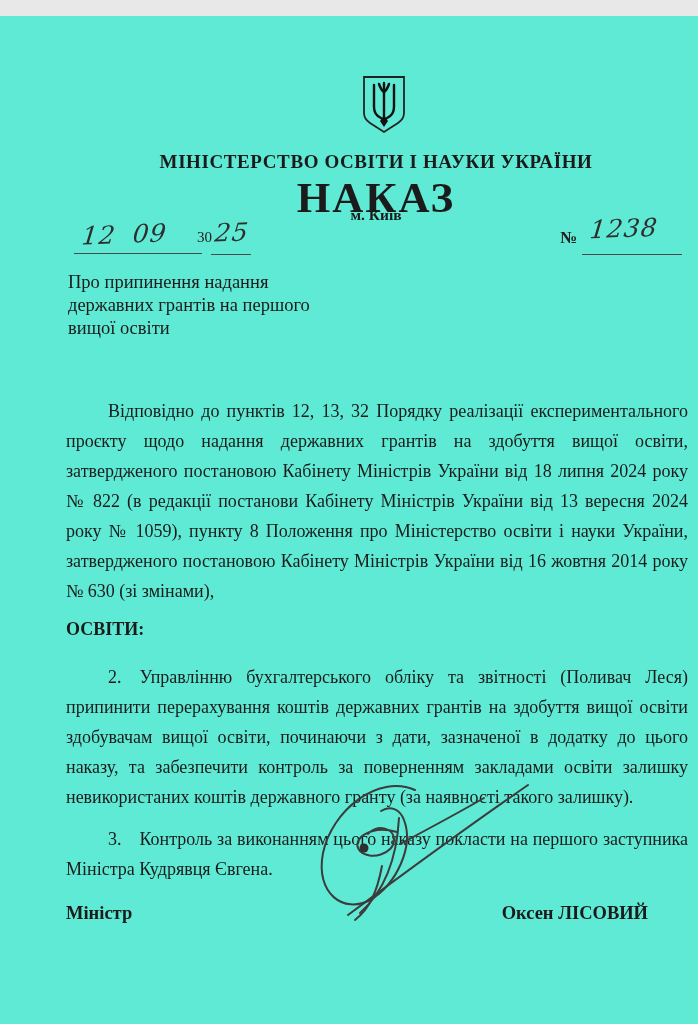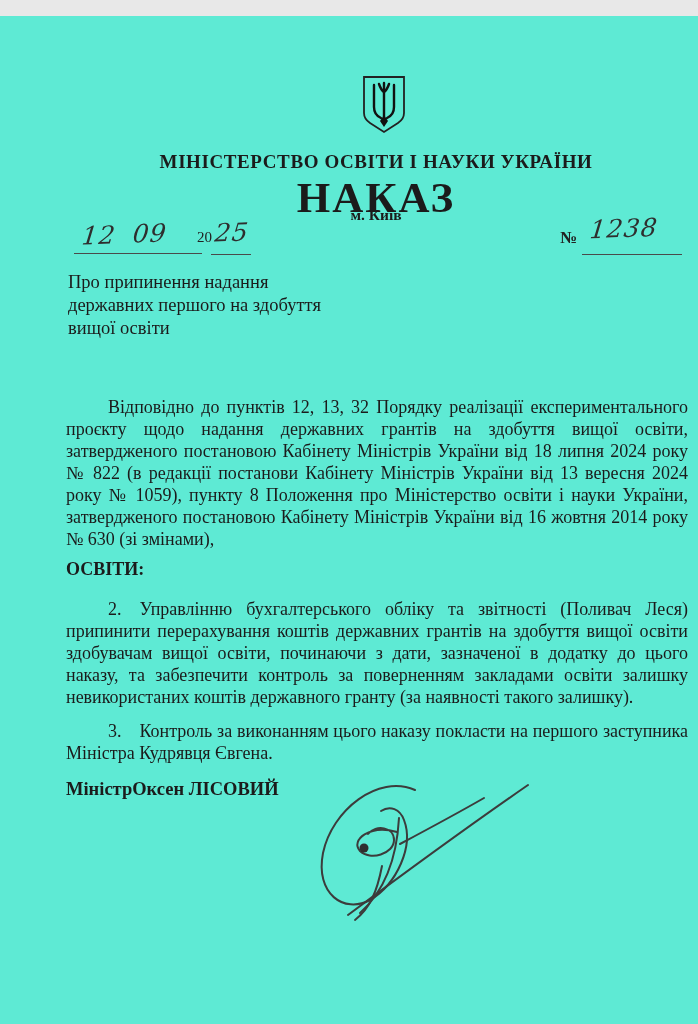--- a/index.html
+++ b/index.html
@@ -94,7 +94,7 @@
 
   <span class="hand" style="left:82px;top:205px;">12</span>
   <span class="hand" style="left:133px;top:203px;">09</span>
-  <span class="printed-small" style="left:197px;top:213px;">20</span>
+  <span class="printed-small" style="left:197px;top:213px;">30</span>
   <span class="hand" style="left:215px;top:202px;">25</span>
   <div class="u-line" style="left:74px;top:237px;width:128px;"></div>
   <div class="u-line" style="left:211px;top:238px;width:40px;"></div>

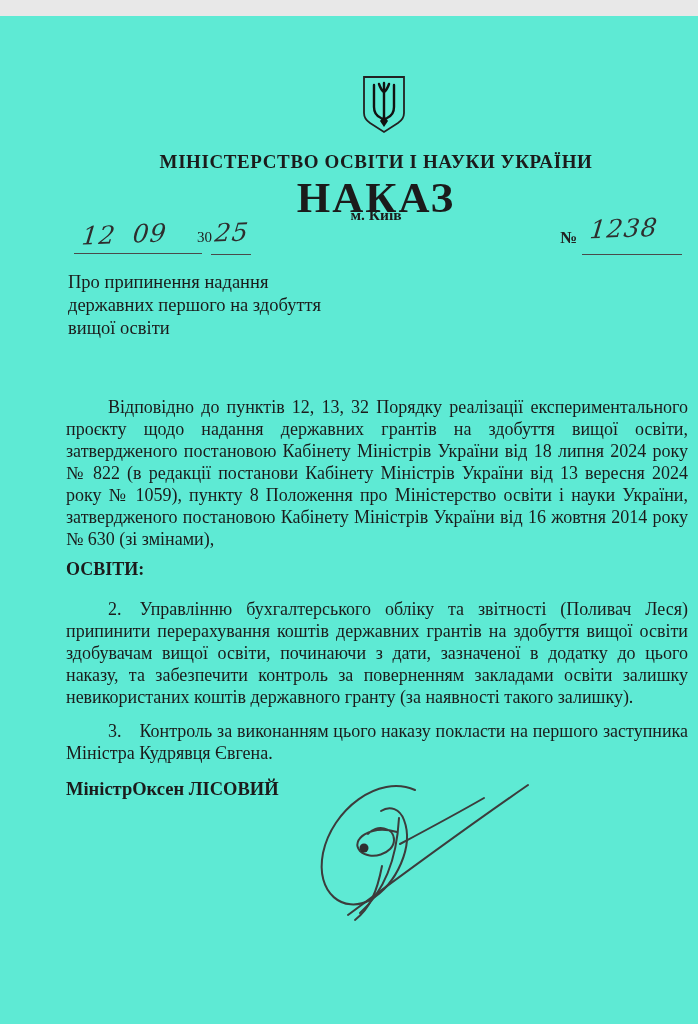--- a/index.html
+++ b/index.html
@@ -105,7 +105,7 @@
 
   <div class="subject">
     <div>Про припинення надання</div>
-    <div>державних першого на здобуття</div>
+    <div>державних грантів на першого</div>
     <div>вищої освіти</div>
   </div>
 

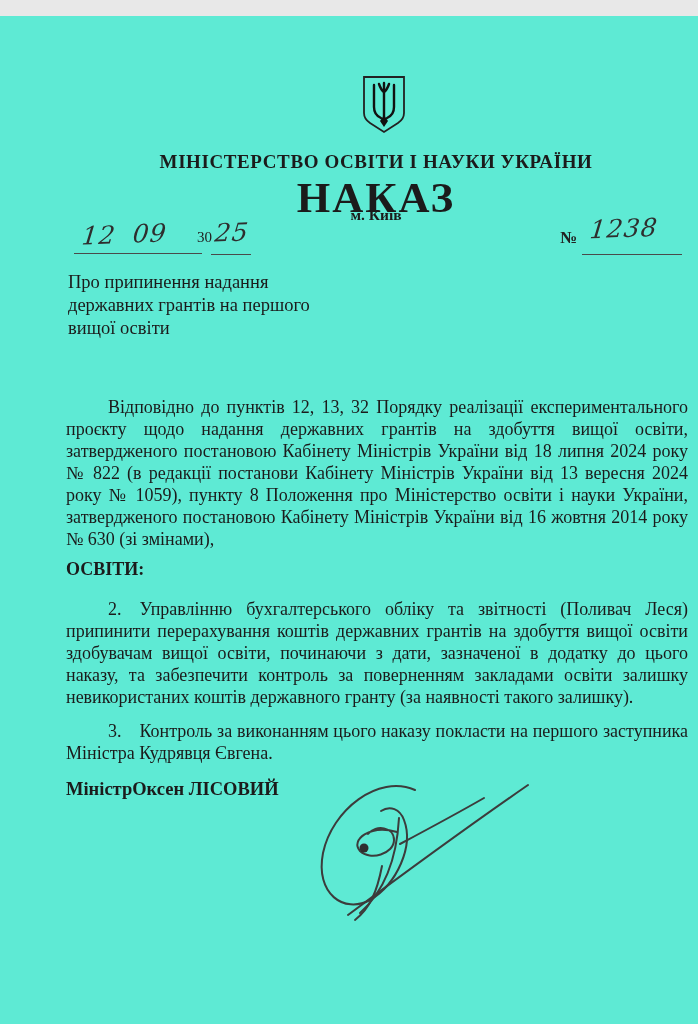--- a/index.html
+++ b/index.html
@@ -40,7 +40,7 @@
   
   .body{
     position:absolute;left:66px;top:380px;width:622px;
-    font-size:18px;line-height:22px;text-align:justify;
+    font-size:18px;line-height:30px;text-align:justify;
   }
   .body p{margin:0;}
   .preamble{text-indent:42px;}

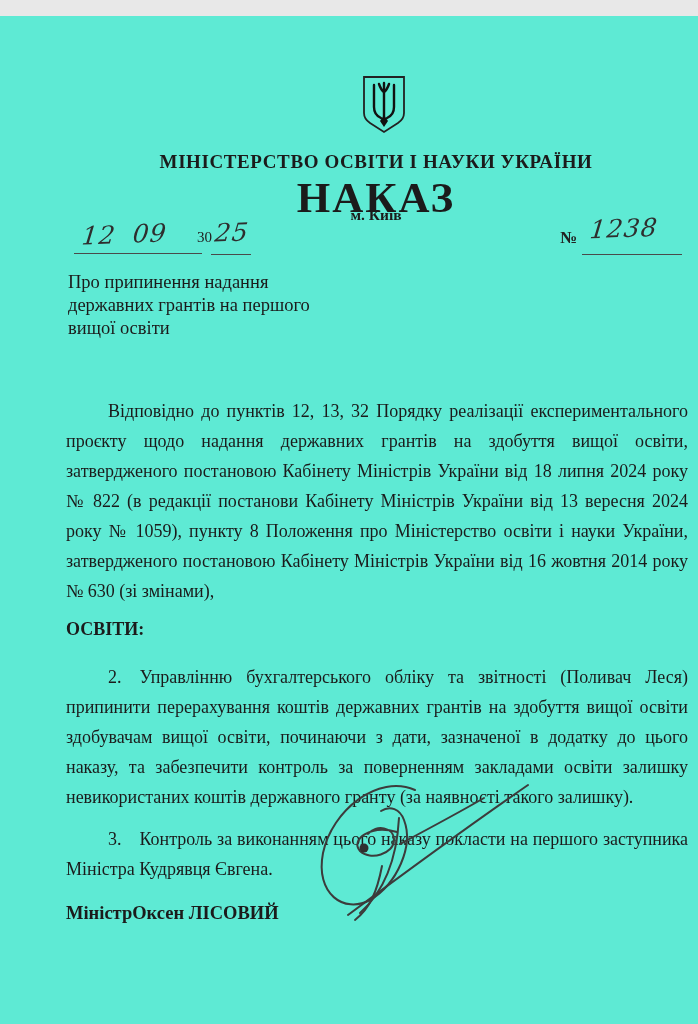--- a/index.html
+++ b/index.html
@@ -52,7 +52,7 @@
   .item-3{margin-top:12px !important;}
   .sig-row{
     margin-top:14px !important;
-    display:flex;align-items:flex-start;
+    display:flex;justify-content:space-between;align-items:flex-start;
     text-align:left;text-indent:0;
   }
   .sig-position{font-weight:bold;font-size:18.5px;}

